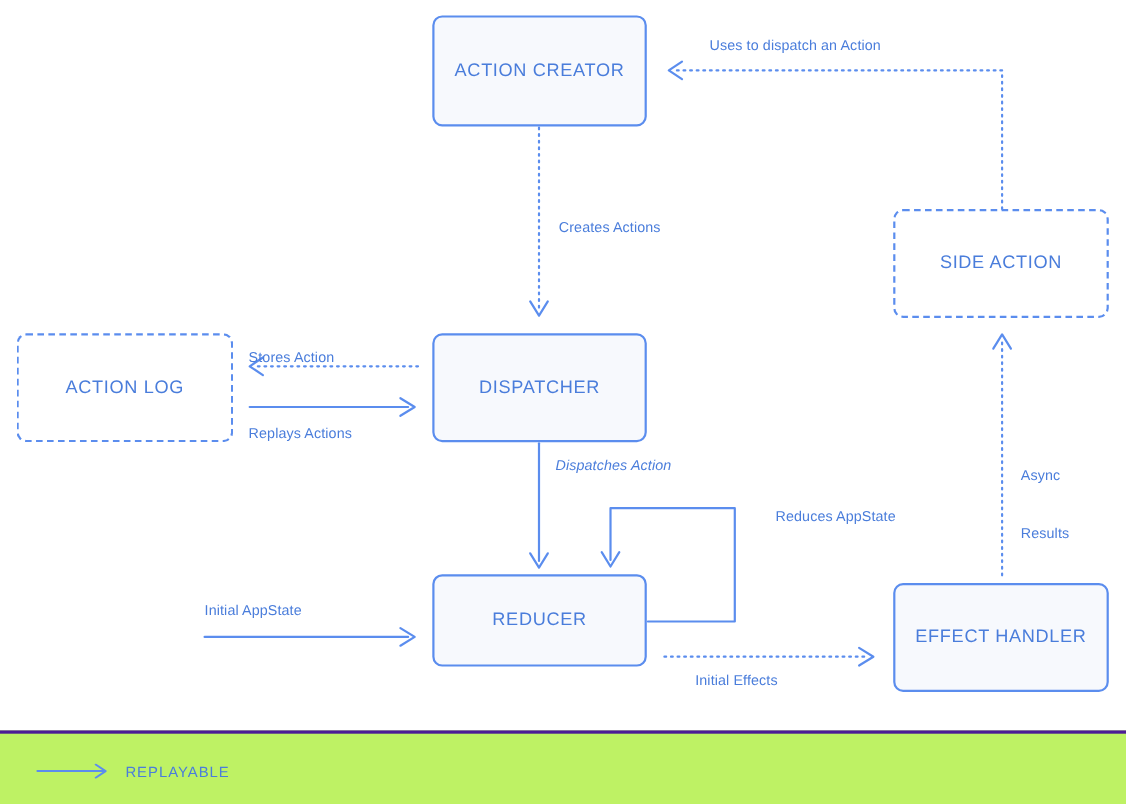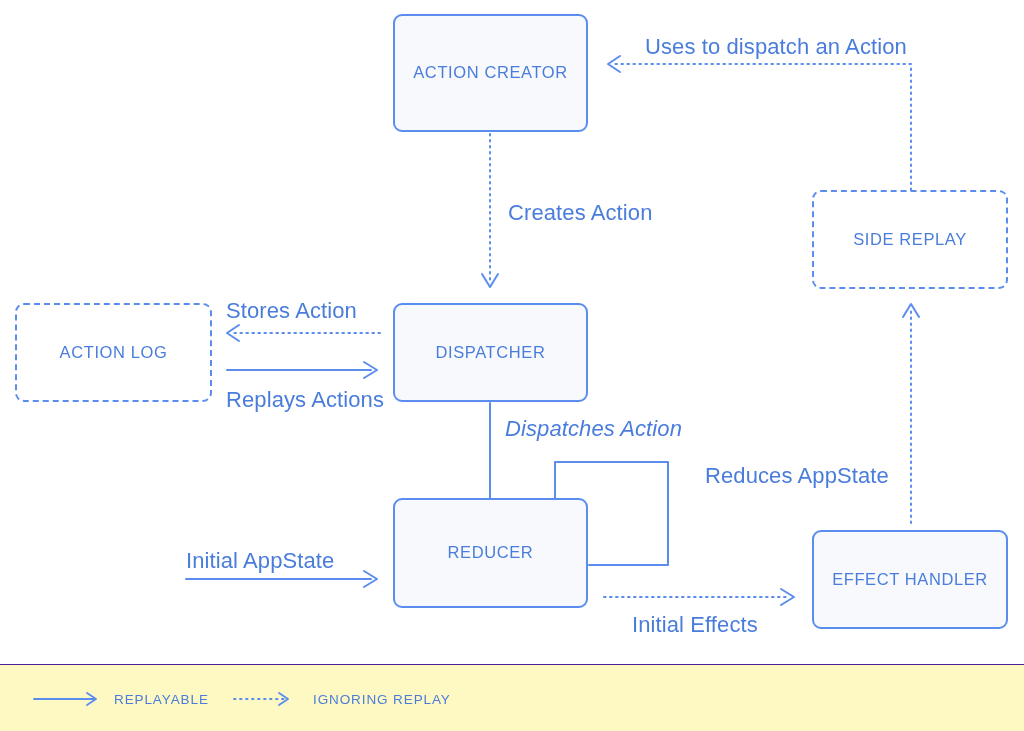--- a/index.html
+++ b/index.html
@@ -54,7 +54,7 @@
   .edge-label {
     position: absolute;
     color: #4a7ddb;
-    font-size: 22px;
+    font-size: 13px;
     line-height: 1.35;
     white-space: pre;
     letter-spacing: 0.1px;

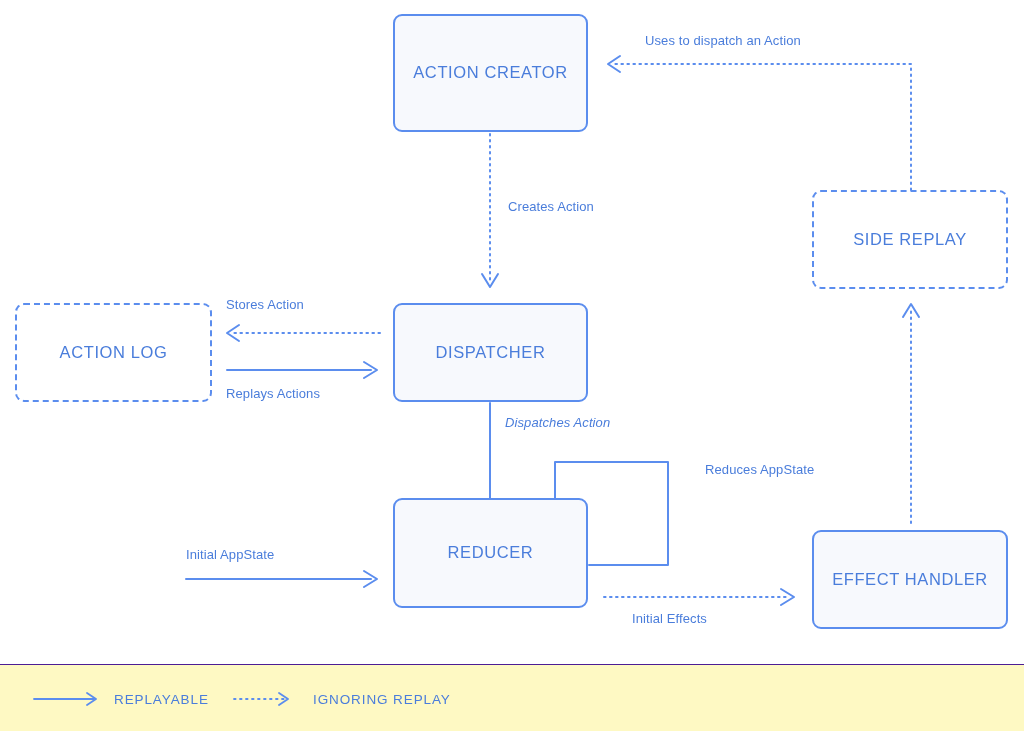--- a/index.html
+++ b/index.html
@@ -144,7 +144,7 @@
     </g>
   </svg>
 
-  <div class="node solid" style="left:393px; top:14px; width:195px; height:118px;">
+  <div class="node solid" style="left:393px; top:14px; width:195px; height:101px;">
     <span>ACTION CREATOR</span>
   </div>
 

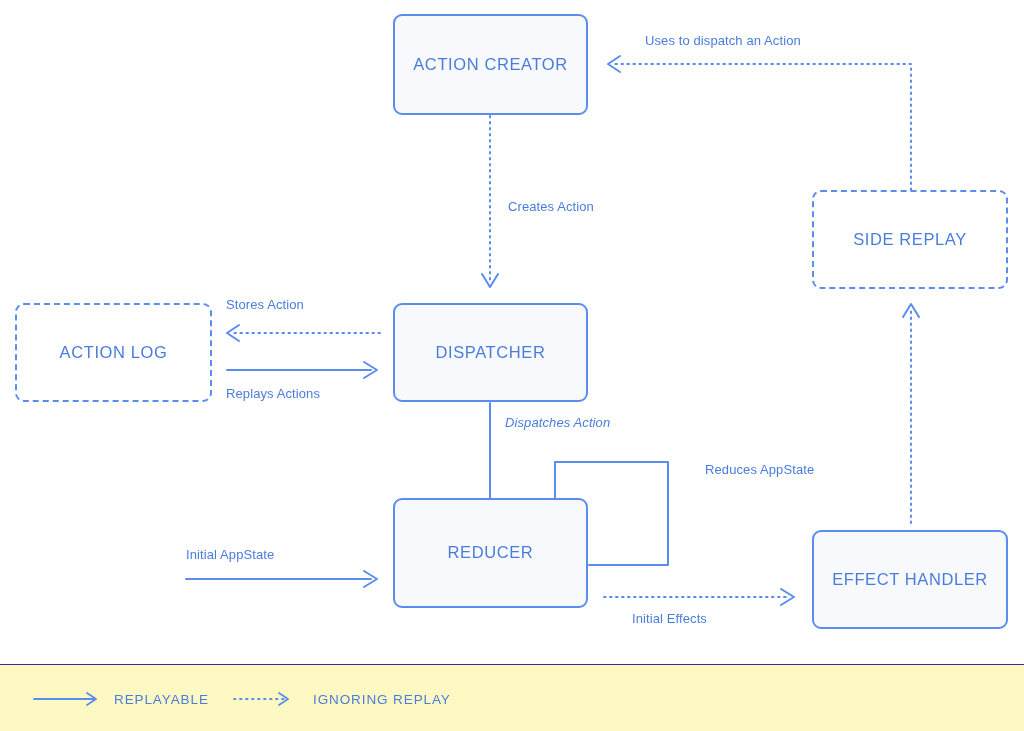--- a/index.html
+++ b/index.html
@@ -170,7 +170,7 @@
 
   <div class="edge-label" style="left:645px; top:32px;">Uses to dispatch an Action</div>
 
-  <div class="edge-label" style="left:508px; top:198px;">Creates Action</div>
+  <div class="edge-label" style="left:508px; top:198px;">Creates Actions</div>
 
   <div class="edge-label" style="left:226px; top:296px;">Stores Action</div>
 

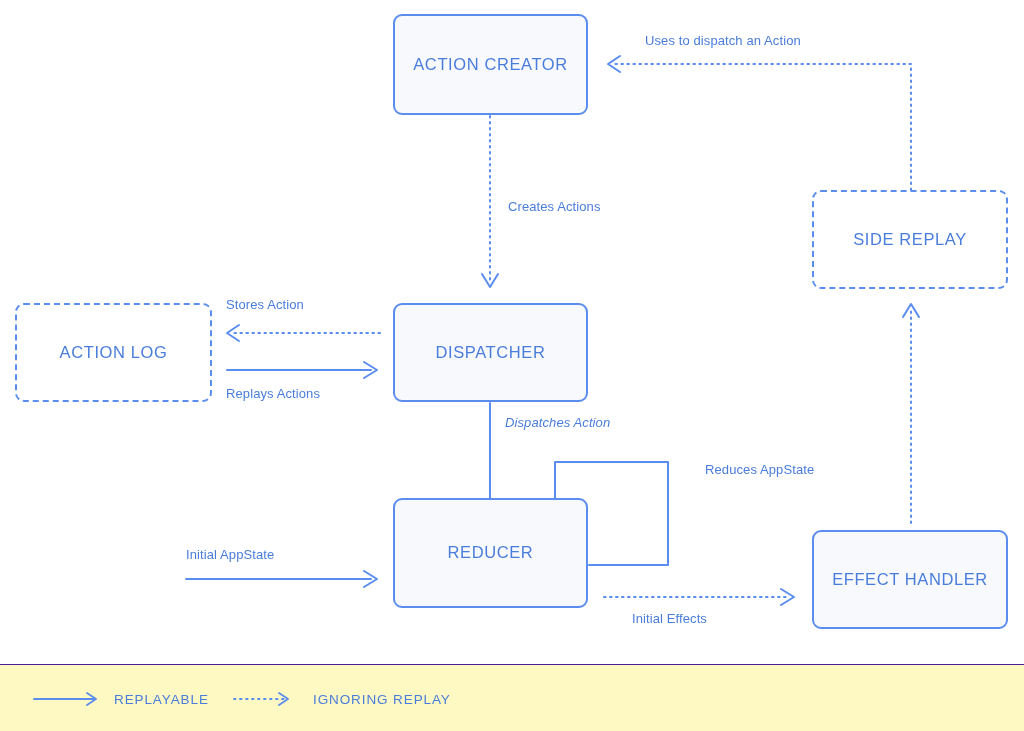--- a/index.html
+++ b/index.html
@@ -157,7 +157,7 @@
   </div>
 
   <div class="node dashed" style="left:812px; top:190px; width:196px; height:99px;">
-    <span>SIDE REPLAY</span>
+    <span>SIDE ACTION</span>
   </div>
 
   <div class="node solid" style="left:393px; top:498px; width:195px; height:110px;">

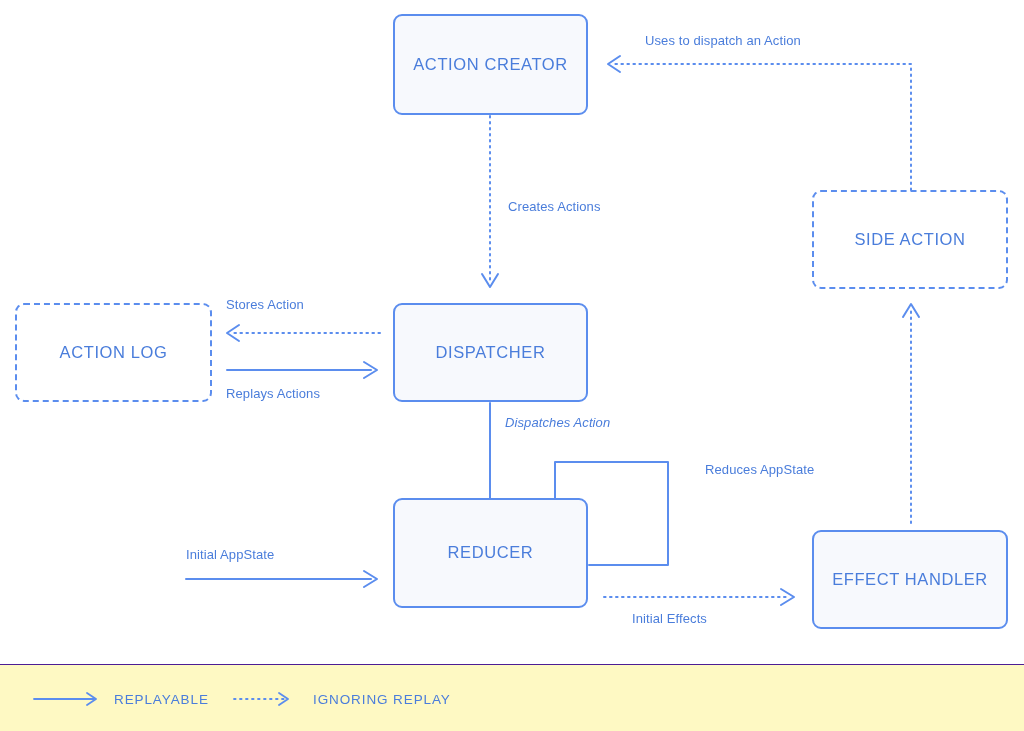--- a/index.html
+++ b/index.html
@@ -172,7 +172,7 @@
 
   <div class="edge-label" style="left:508px; top:198px;">Creates Actions</div>
 
-  <div class="edge-label" style="left:226px; top:296px;">Stores Action</div>
+  <div class="edge-label" style="left:226px; top:316px;">Stores Action</div>
 
   <div class="edge-label" style="left:226px; top:385px;text-align:right;">Replays Actions</div>
 

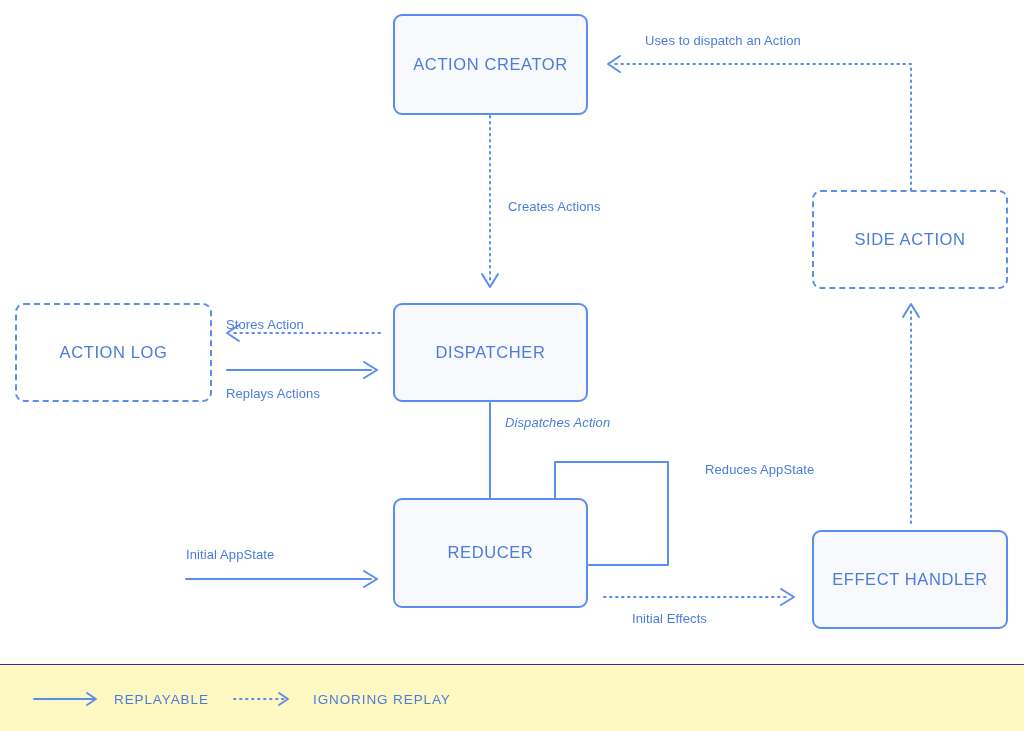--- a/index.html
+++ b/index.html
@@ -184,6 +184,10 @@
 
   <div class="edge-label" style="left:632px; top:610px;">Initial Effects</div>
 
+  <div class="edge-label" style="left:928px; top:388px;">
+    <div>Async</div>
+    <div>Results</div>
+  </div>
 
   <div id="legend">
 

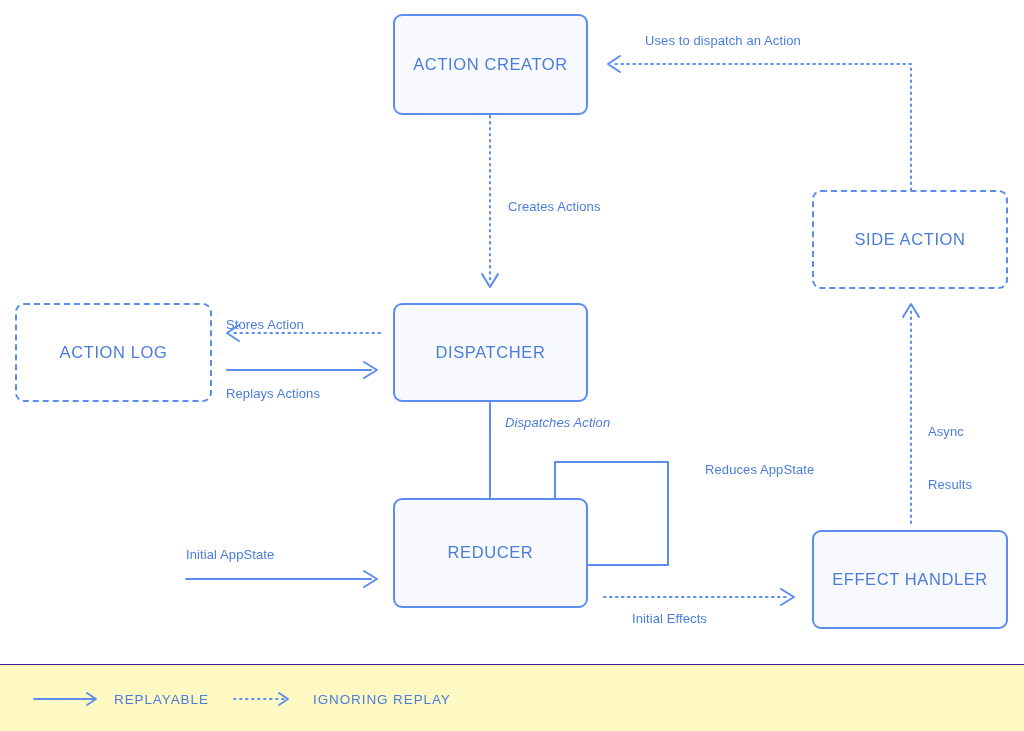--- a/index.html
+++ b/index.html
@@ -160,7 +160,7 @@
     <span>SIDE ACTION</span>
   </div>
 
-  <div class="node solid" style="left:393px; top:498px; width:195px; height:110px;">
+  <div class="node solid" style="left:393px; top:522px; width:195px; height:84px;">
     <span>REDUCER</span>
   </div>
 

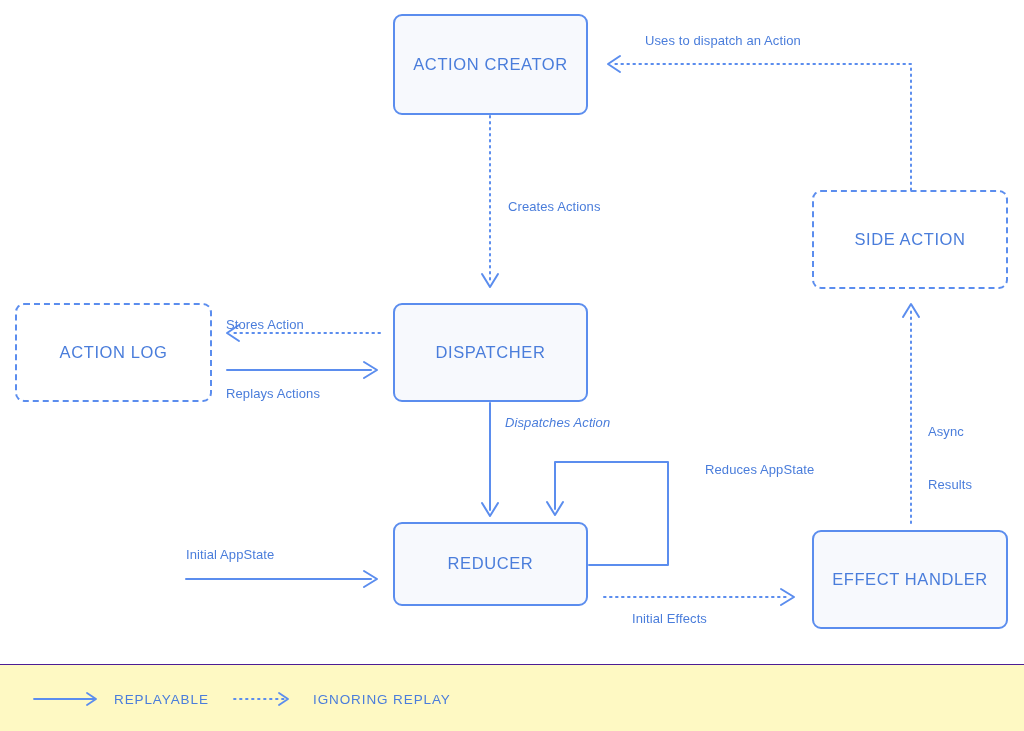--- a/index.html
+++ b/index.html
@@ -66,8 +66,8 @@
     top: 664px;
     width: 1024px;
     height: 67px;
-    background: #fef9c3;
-    border-top: 1px solid #4c1d95;
+    background: #bef264;
+    border-top: 3px solid #4c1d95;
     box-sizing: border-box;
   }
   .legend-item {

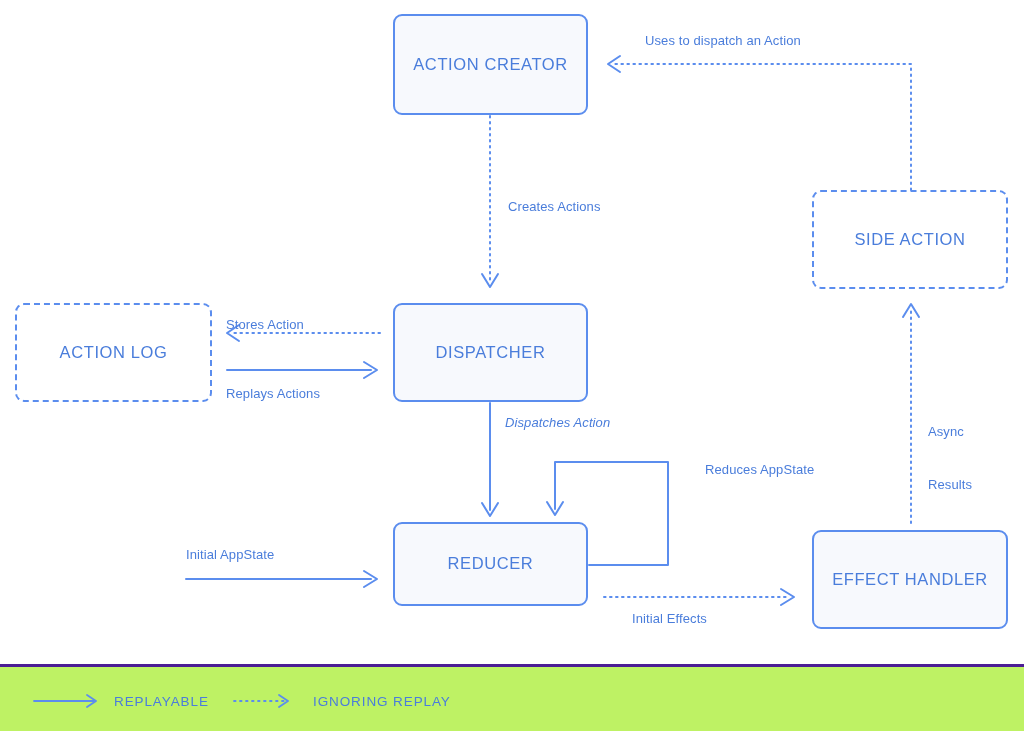--- a/index.html
+++ b/index.html
@@ -201,15 +201,6 @@
       <span class="legend-text">REPLAYABLE</span>
     </div>
 
-    <div class="legend-item" style="left:231px;">
-      <svg class="legend-glyph" viewBox="0 0 70 14">
-        <g fill="none" stroke="#5b8dee" stroke-width="1.8" stroke-linecap="round" stroke-linejoin="round">
-          <path d="M 3 7 L 53 7" stroke-dasharray="1.6 4.4"></path>
-          <polyline points="48,1 57,7 48,13"></polyline>
-        </g>
-      </svg>
-      <span class="legend-text">IGNORING REPLAY</span>
-    </div>
 
   </div>
 

